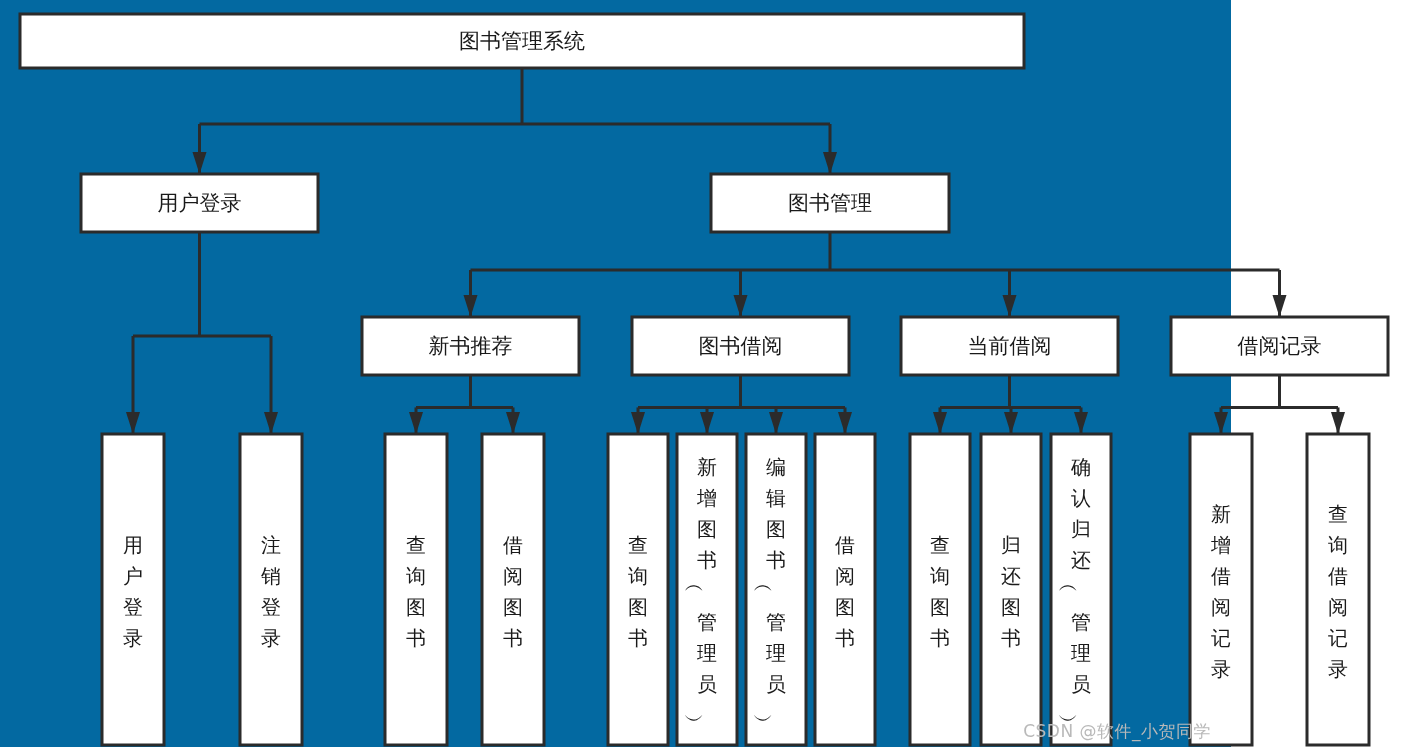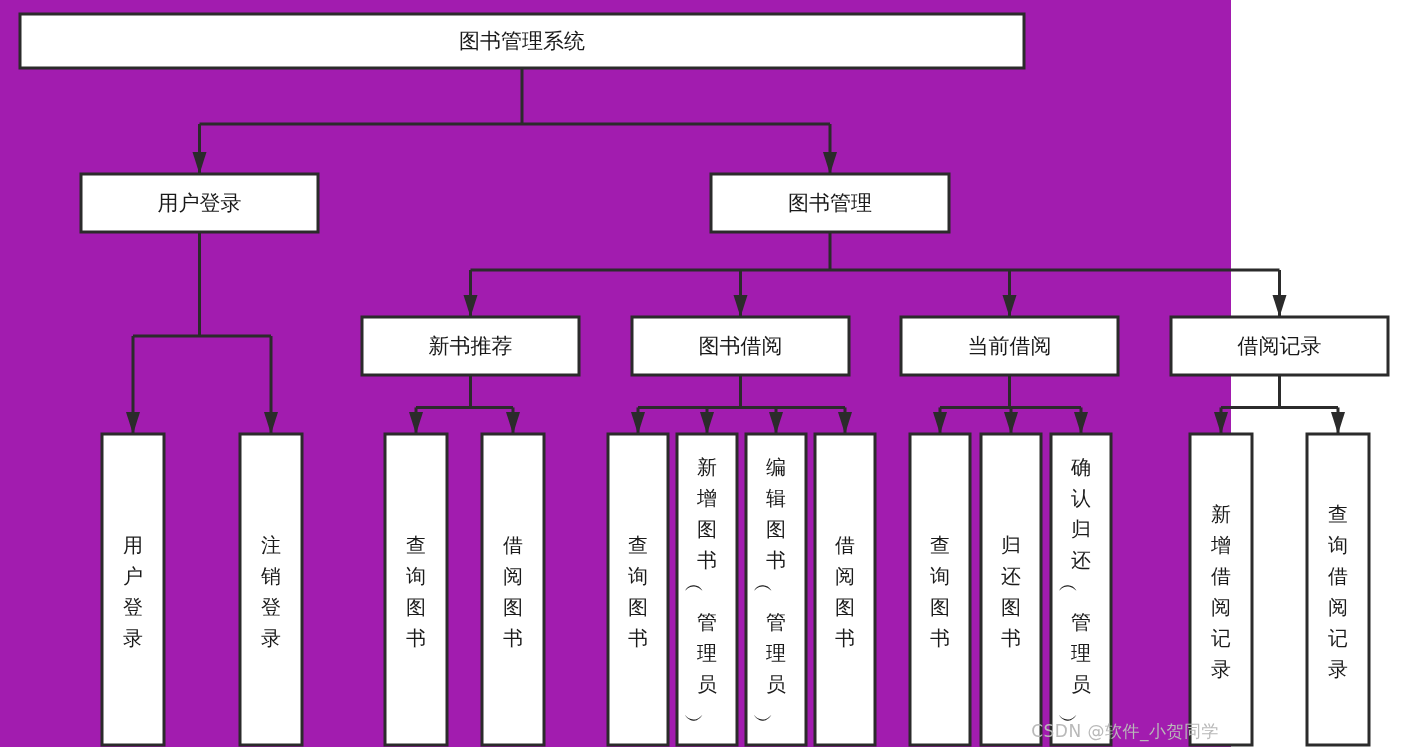--- a/index.html
+++ b/index.html
@@ -17,7 +17,7 @@
     position: relative;
     width: 1231px;
     height: 747px;
-    background: #a21caf;
+    background: #0369a1;
   }
   svg.diagram-canvas {
     position: absolute;

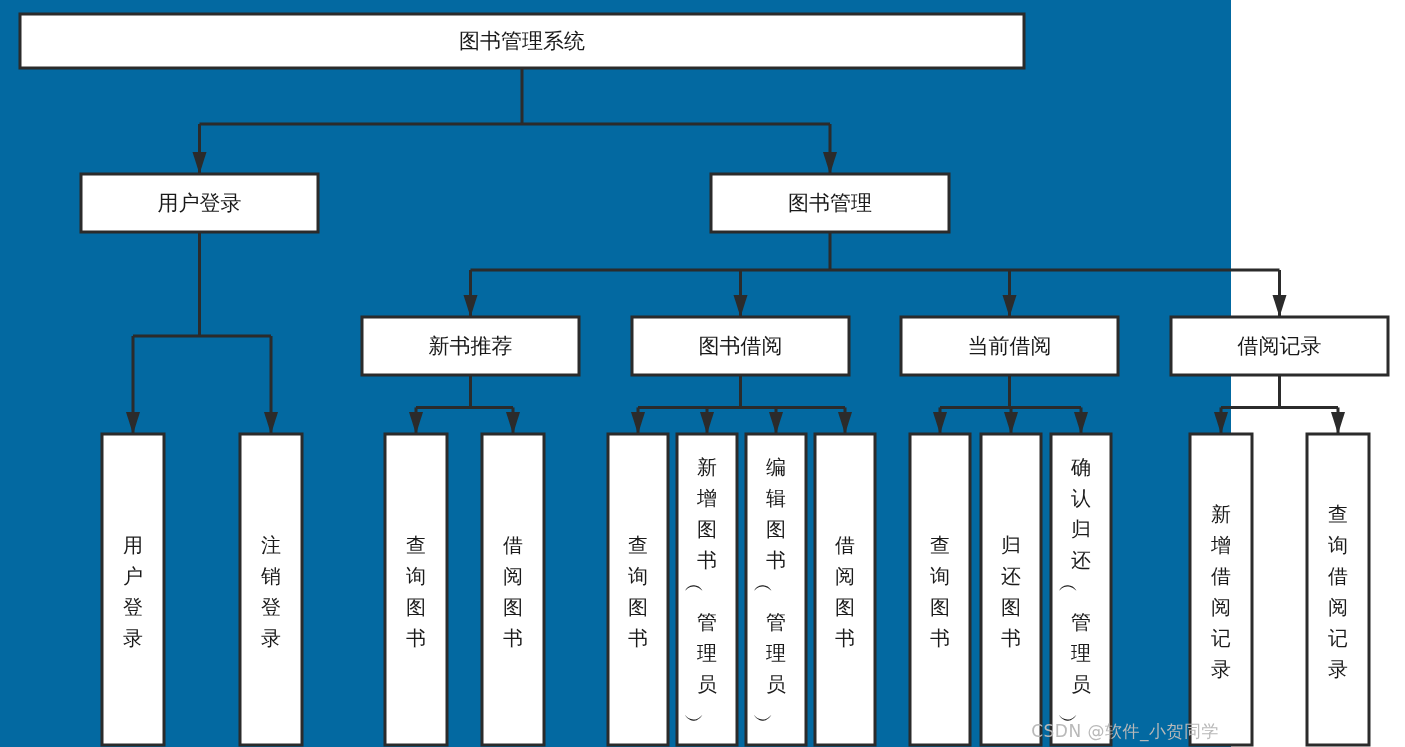--- a/index.html
+++ b/index.html
@@ -56,7 +56,7 @@
   }
   .watermark-text {
     position: absolute;
-    right: 12px;
+    right: 20px;
     bottom: 4px;
     font-family: "DejaVu Sans", "Liberation Sans", sans-serif;
     font-size: 17px;

